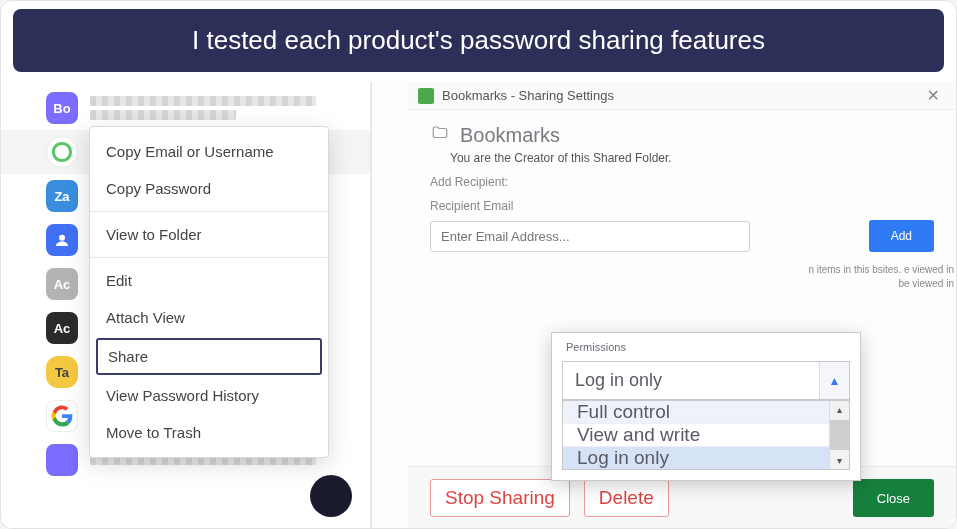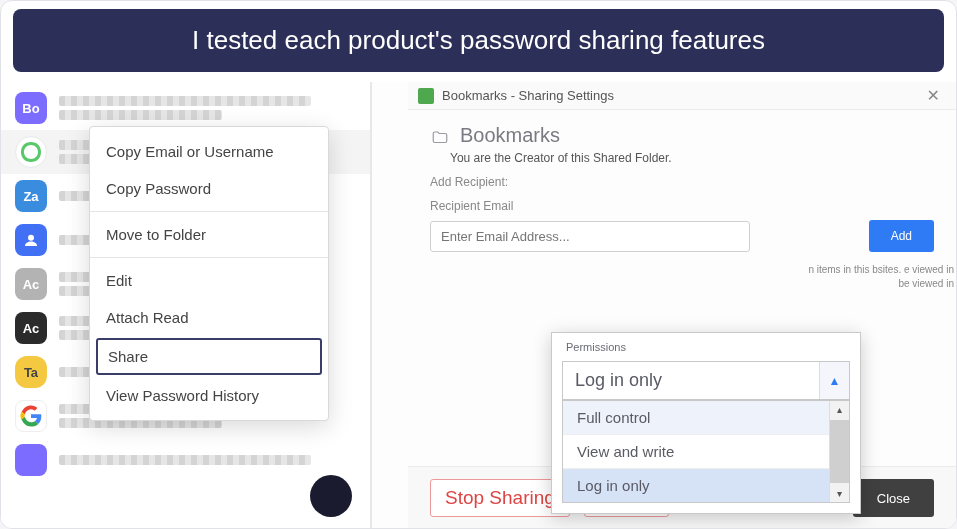--- a/index.html
+++ b/index.html
@@ -60,6 +60,7 @@
     font-weight: 600;
     color: #fff;
     flex-shrink: 0;
+    margin-left: 31px;
   }
   .app-icon.bo { background: #7c6cff; }
   .app-icon.green-swirl { background: #fff; border-radius: 50%; border:1px solid #e8e8e8; }

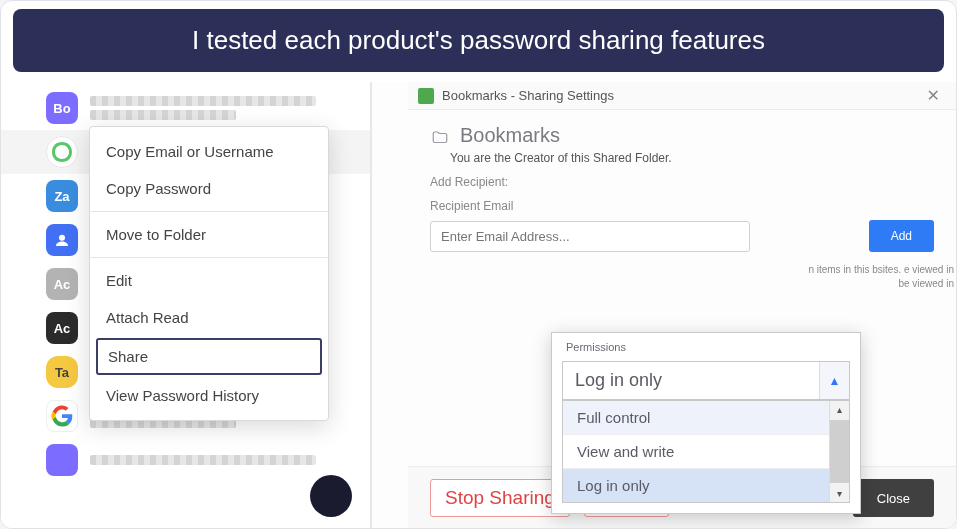--- a/index.html
+++ b/index.html
@@ -167,7 +167,7 @@
   }
   .folder-head {
     display: flex;
-    align-items: flex-end;
+    align-items: flex-start;
     gap: 10px;
     color: #6a6a72;
   }

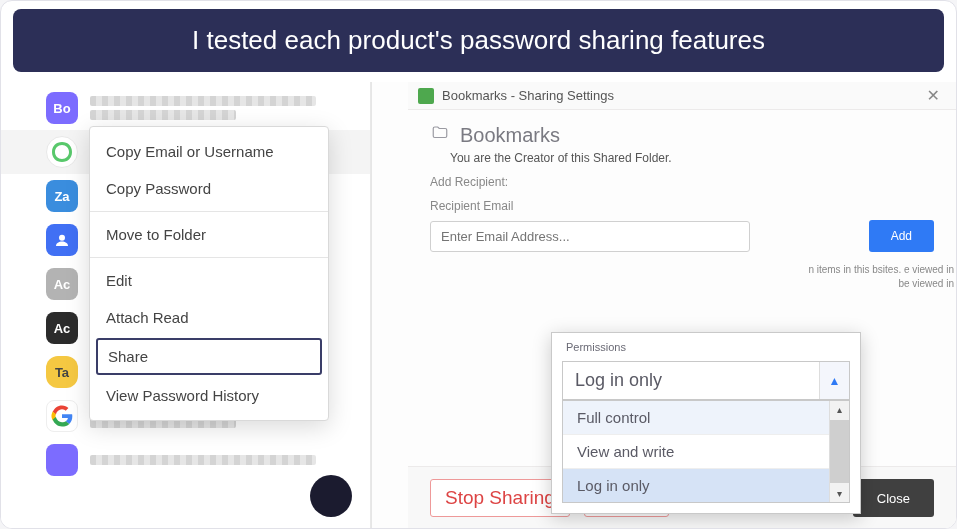--- a/index.html
+++ b/index.html
@@ -422,7 +422,7 @@
         <div class="menu-item">Copy Email or Username</div>
         <div class="menu-item">Copy Password</div>
         <div class="menu-divider"></div>
-        <div class="menu-item">Move to Folder</div>
+        <div class="menu-item">View to Folder</div>
         <div class="menu-divider"></div>
         <div class="menu-item">Edit</div>
         <div class="menu-item">Attach Read</div>

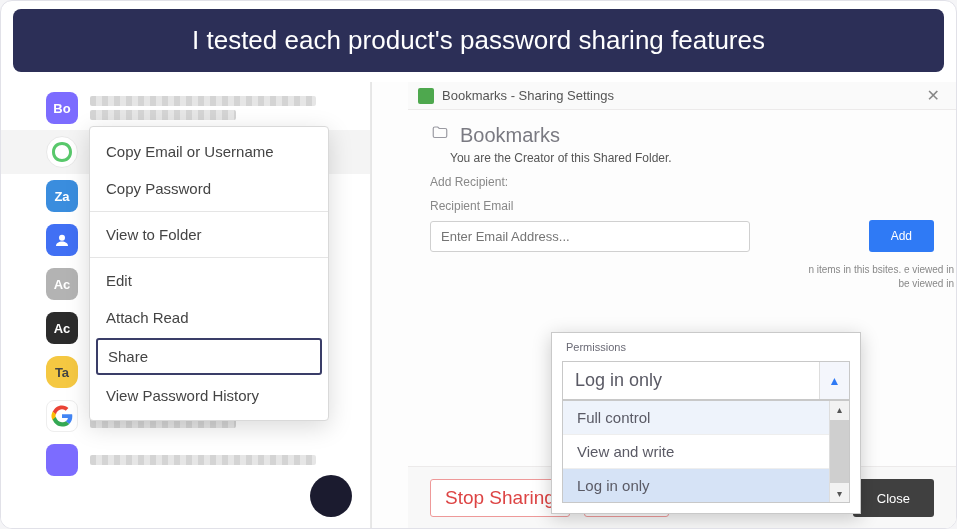--- a/index.html
+++ b/index.html
@@ -425,7 +425,7 @@
         <div class="menu-item">View to Folder</div>
         <div class="menu-divider"></div>
         <div class="menu-item">Edit</div>
-        <div class="menu-item">Attach Read</div>
+        <div class="menu-item">Attach View</div>
         <div class="menu-item highlighted">Share</div>
         <div class="menu-item">View Password History</div>
       </div>

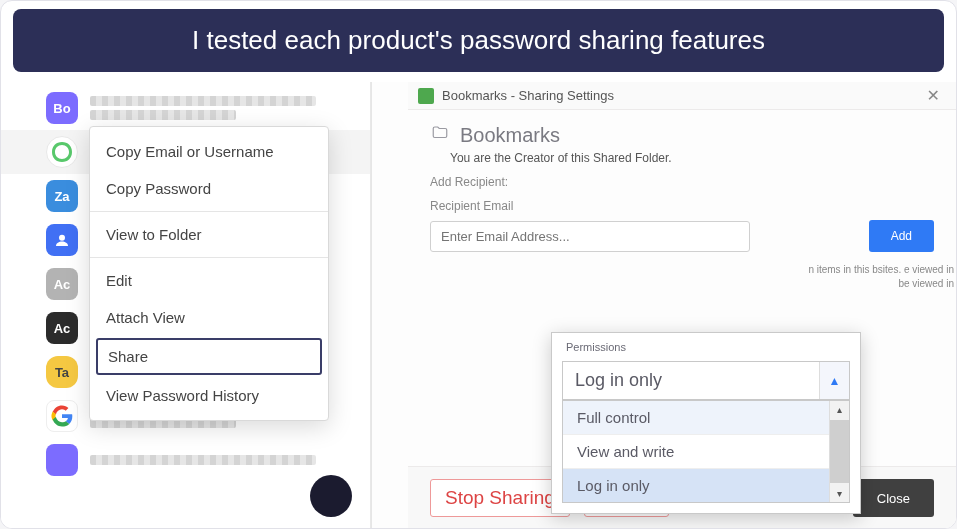--- a/index.html
+++ b/index.html
@@ -305,8 +305,8 @@
     position: relative;
   }
   .perm-option {
-    padding: 8px 14px;
-    font-size: 15px;
+    padding: 0 14px;
+    font-size: 19px;
     color: #5a5a65;
     border-bottom: 1px solid #eee;
     background: #fff;

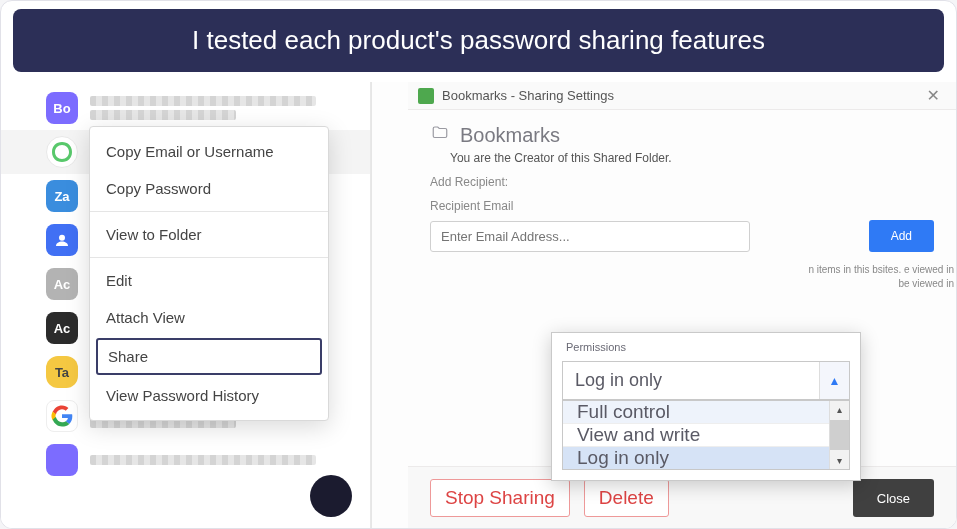--- a/index.html
+++ b/index.html
@@ -428,6 +428,7 @@
         <div class="menu-item">Attach View</div>
         <div class="menu-item highlighted">Share</div>
         <div class="menu-item">View Password History</div>
+        <div class="menu-item">Move to Trash</div>
       </div>
 
       <div class="fab"></div>

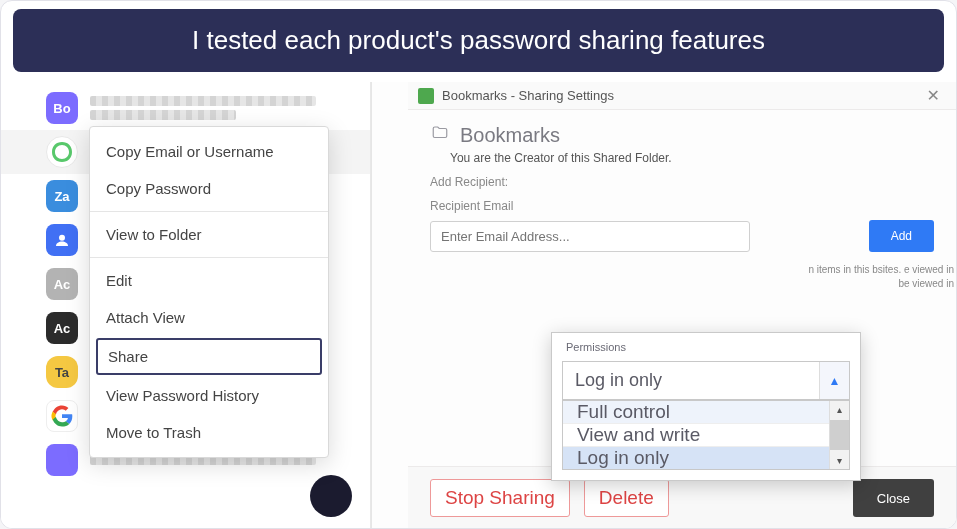--- a/index.html
+++ b/index.html
@@ -250,7 +250,7 @@
     cursor: pointer;
   }
   .btn-close {
-    background: #404040;
+    background: #15803d;
     color: #fff;
     border: none;
     padding: 8px 24px;

